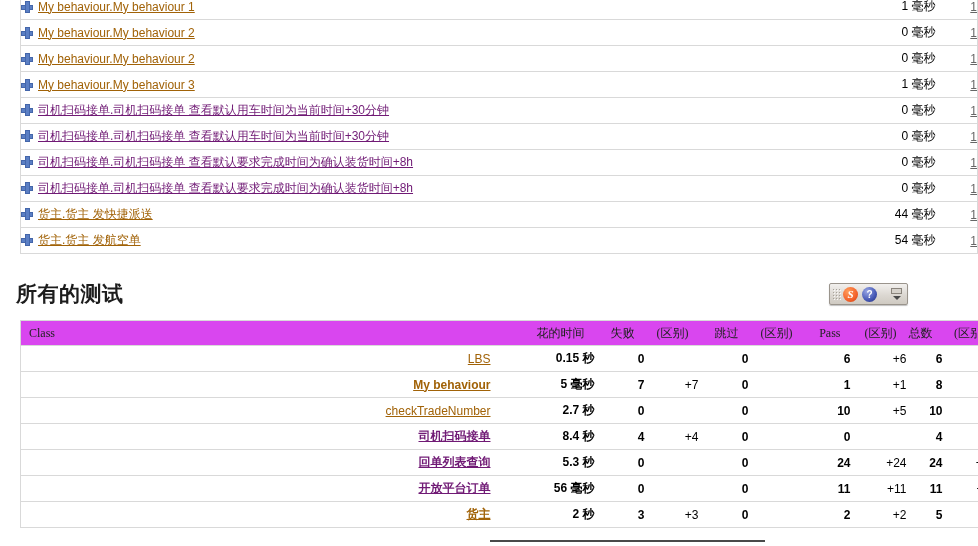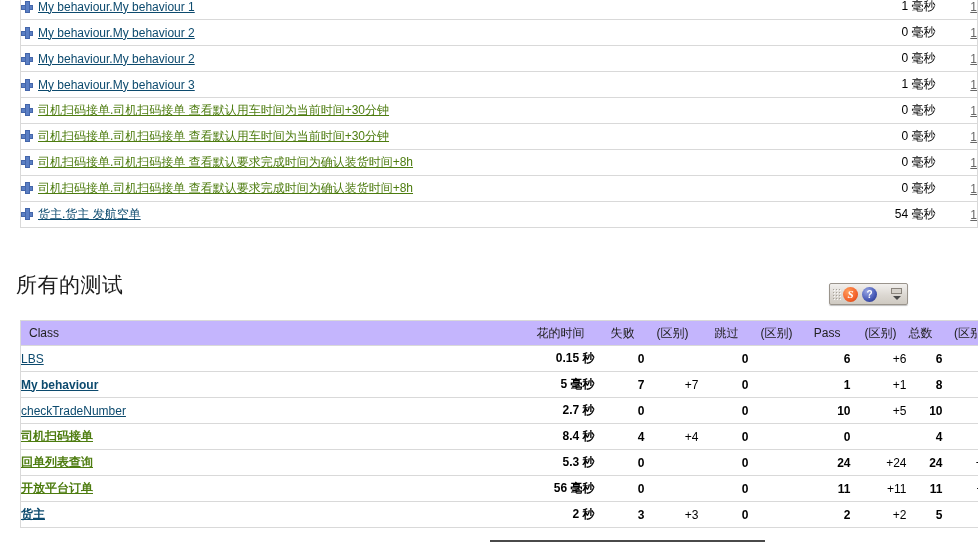--- a/index.html
+++ b/index.html
@@ -81,7 +81,7 @@
     left: 4px; top: 0; width: 5px; height: 12px;
   }
   a.tlink {
-    color: #0c4a6e;
+    color: #a16207;
     text-decoration: underline;
     font-size: 12px;
   }

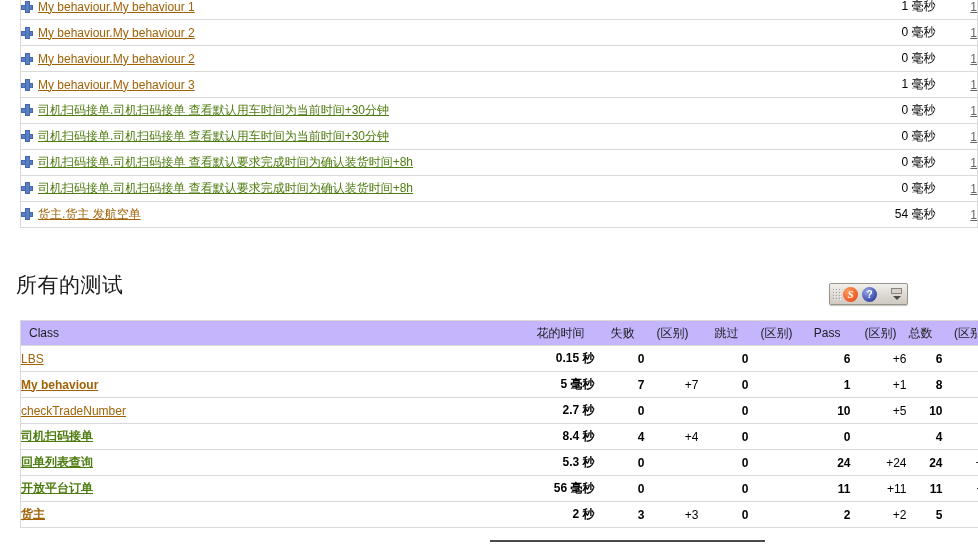--- a/index.html
+++ b/index.html
@@ -85,7 +85,7 @@
     text-decoration: underline;
     font-size: 12px;
   }
-  a.tlink.visited { color: #4d7c0f; text-decoration: underline; }
+  a.tlink.visited { color: #701a75; text-decoration: underline; }
   a.agelink {
     color: #666666;
     text-decoration: underline;

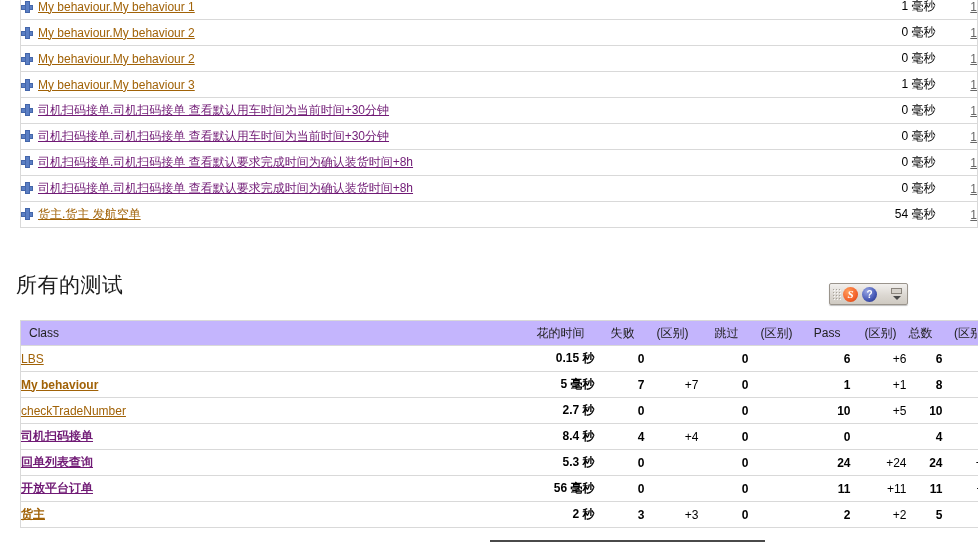--- a/index.html
+++ b/index.html
@@ -293,6 +293,13 @@
           <span class="plus-icon"></span><a class="tlink visited" href="#">司机扫码接单.司机扫码接单 查看默认要求完成时间为确认装货时间+8h</a>
         </td>
         <td class="cell-dur">0 毫秒</td>
+        <td class="cell-age"><a class="agelink" href="#">1</a></td>
+      </tr>
+      <tr>
+        <td class="cell-name">
+          <span class="plus-icon"></span><a class="tlink" href="#">货主.货主 发快捷派送</a>
+        </td>
+        <td class="cell-dur">44 毫秒</td>
         <td class="cell-age"><a class="agelink" href="#">1</a></td>
       </tr>
       <tr>

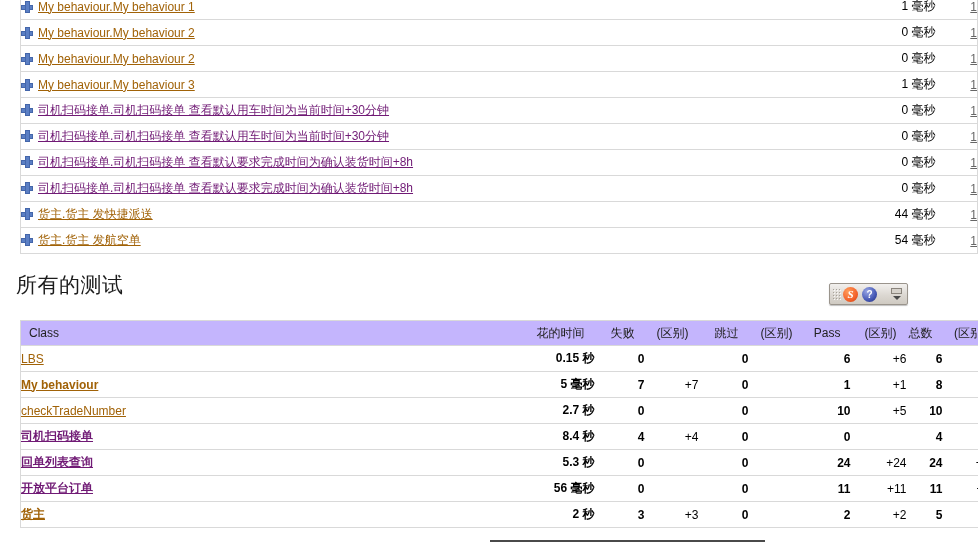--- a/index.html
+++ b/index.html
@@ -96,9 +96,9 @@
   .section-title {
     position: absolute;
     left: 16px;
-    top: 271px;
+    top: 280px;
     font-size: 21px;
-    font-weight: normal;
+    font-weight: bold;
     color: #1c1c1c;
     letter-spacing: 0.5px;
   }

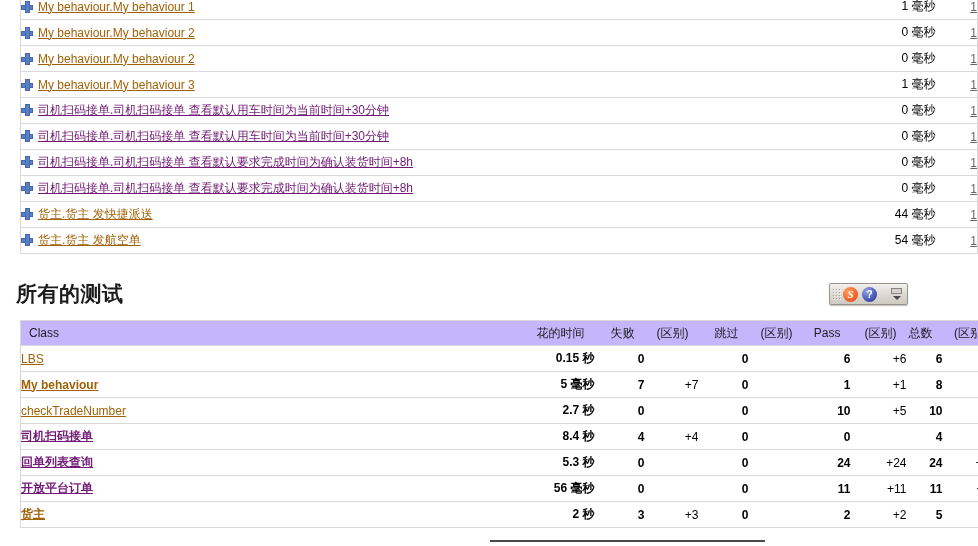--- a/index.html
+++ b/index.html
@@ -192,7 +192,7 @@
     border-right: 1px solid #d9d9d9;
   }
   table.sortable th {
-    background: #c4b5fd;
+    background: #d946ef;
     border-top: 1px solid #d9d9d9;
     border-bottom: 1px solid #d9d9d9;
     height: 24px;
@@ -201,6 +201,7 @@
     color: #222;
     padding: 0;
     vertical-align: middle;
+    font-family: Liberation Serif, serif;
   }
   table.sortable th.h-class { text-align: left; padding-left: 8px; }
   table.sortable th.h-num  { text-align: right; padding-right: 10px; white-space: nowrap; }

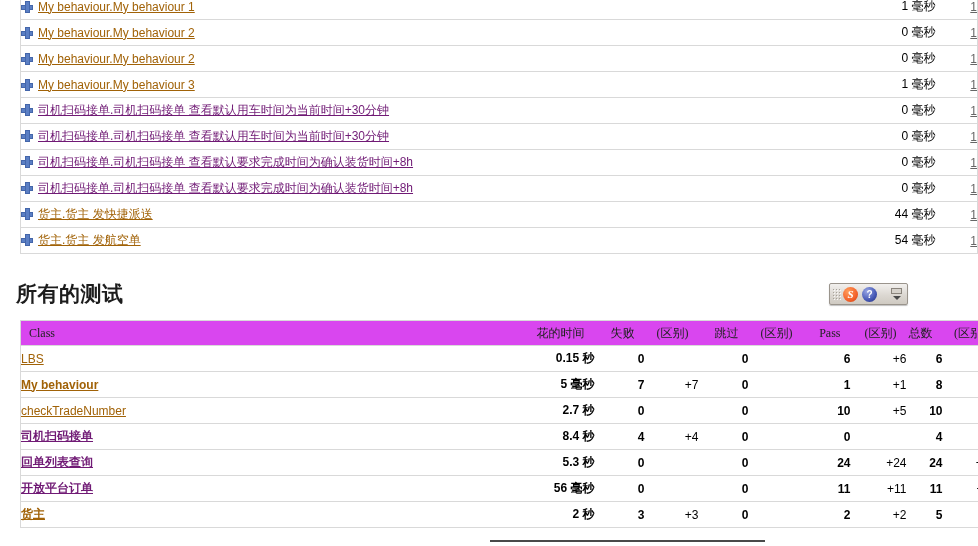--- a/index.html
+++ b/index.html
@@ -214,7 +214,7 @@
     font-size: 12px;
     vertical-align: middle;
   }
-  td.c-class { text-align: left; padding-left: 8px; }
+  td.c-class { text-align: right; padding-left: 8px; }
   td.c-num   { text-align: right; padding-right: 10px; white-space: nowrap; font-weight: bold; }
   td.c-diff  { text-align: right; padding-right: 10px; white-space: nowrap; }
   a.boldlink { font-weight: bold; }

